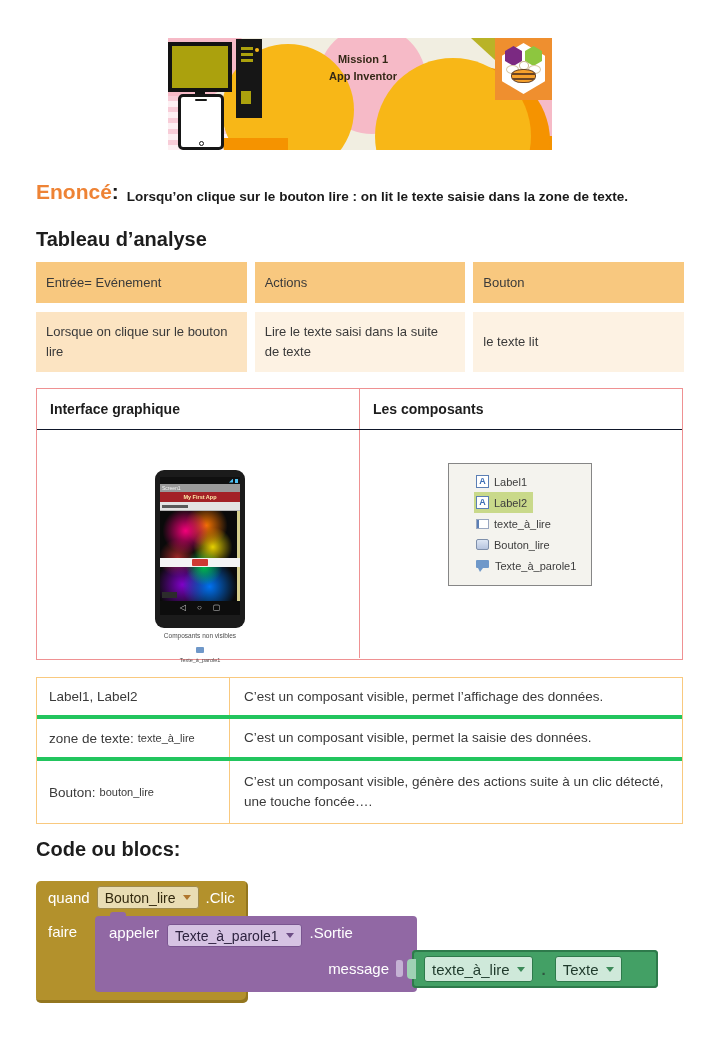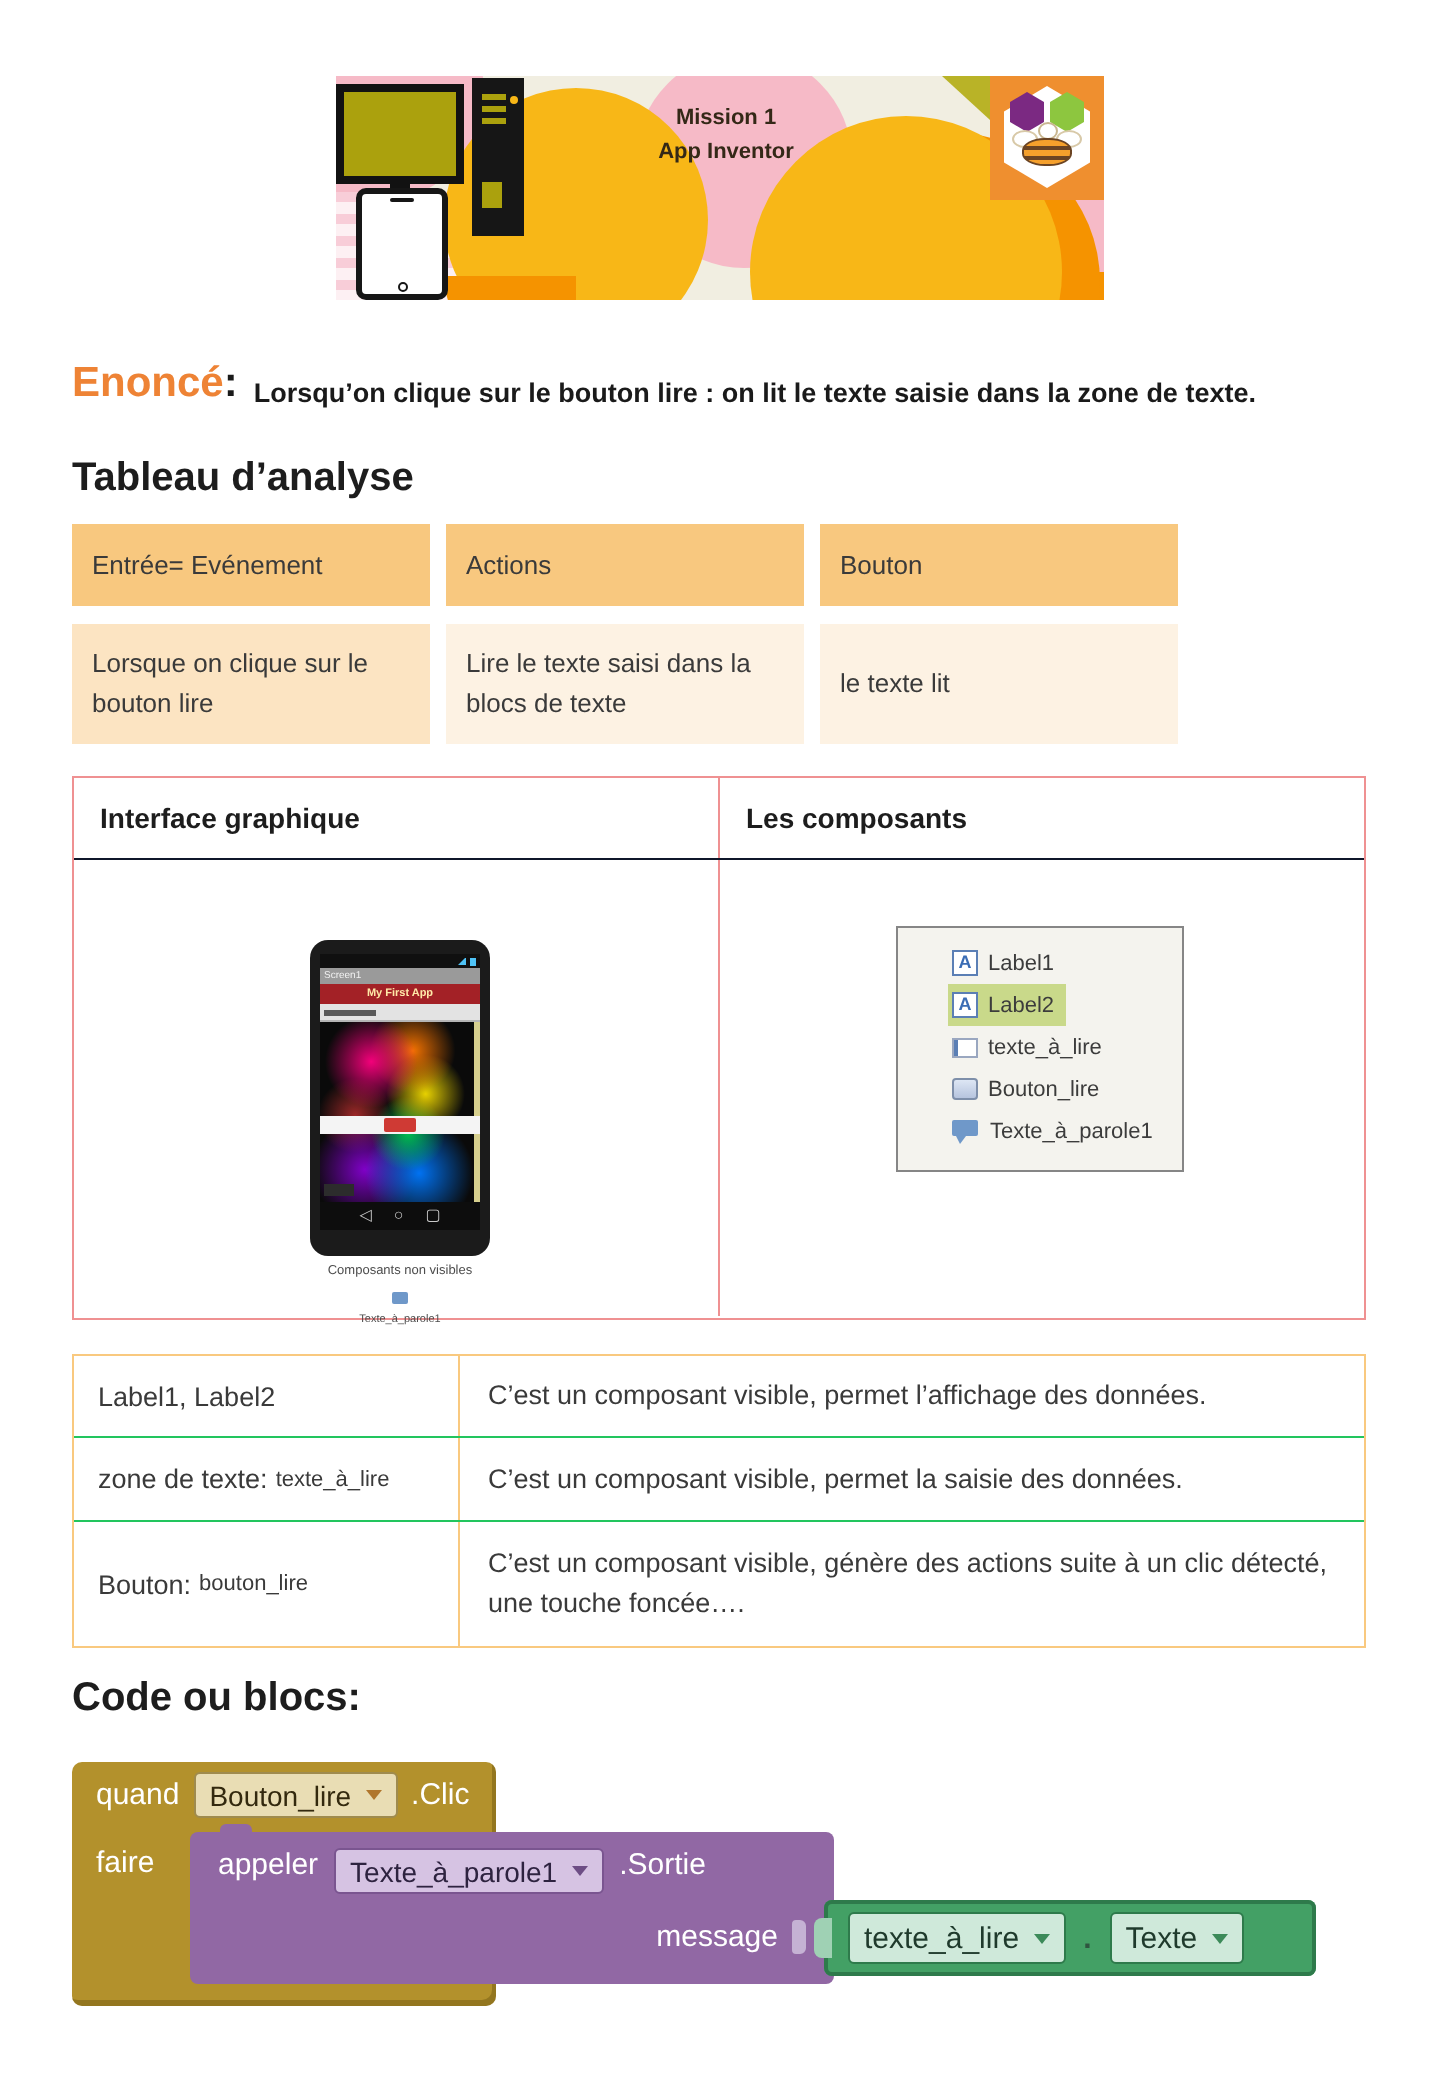--- a/index.html
+++ b/index.html
@@ -57,7 +57,7 @@
   .table1 { position:absolute; left:36px; top:262px; width:648px; }
   .t1-row { display:flex; gap:8px; }
   .t1-row + .t1-row { margin-top:9px; }
-  .t1-cell { width:179px; padding:0 10px; display:flex; align-items:center; font-size:13px; color:#3a3a3a; line-height:20px; }
+  .t1-cell { width:211px; padding:0 10px; display:flex; align-items:center; font-size:13px; color:#3a3a3a; line-height:20px; }
   .t1-head { height:41px; background:#f8c87f; }
   .t1-data { height:60px; }
   .bg-peach { background:#fce4c2; }

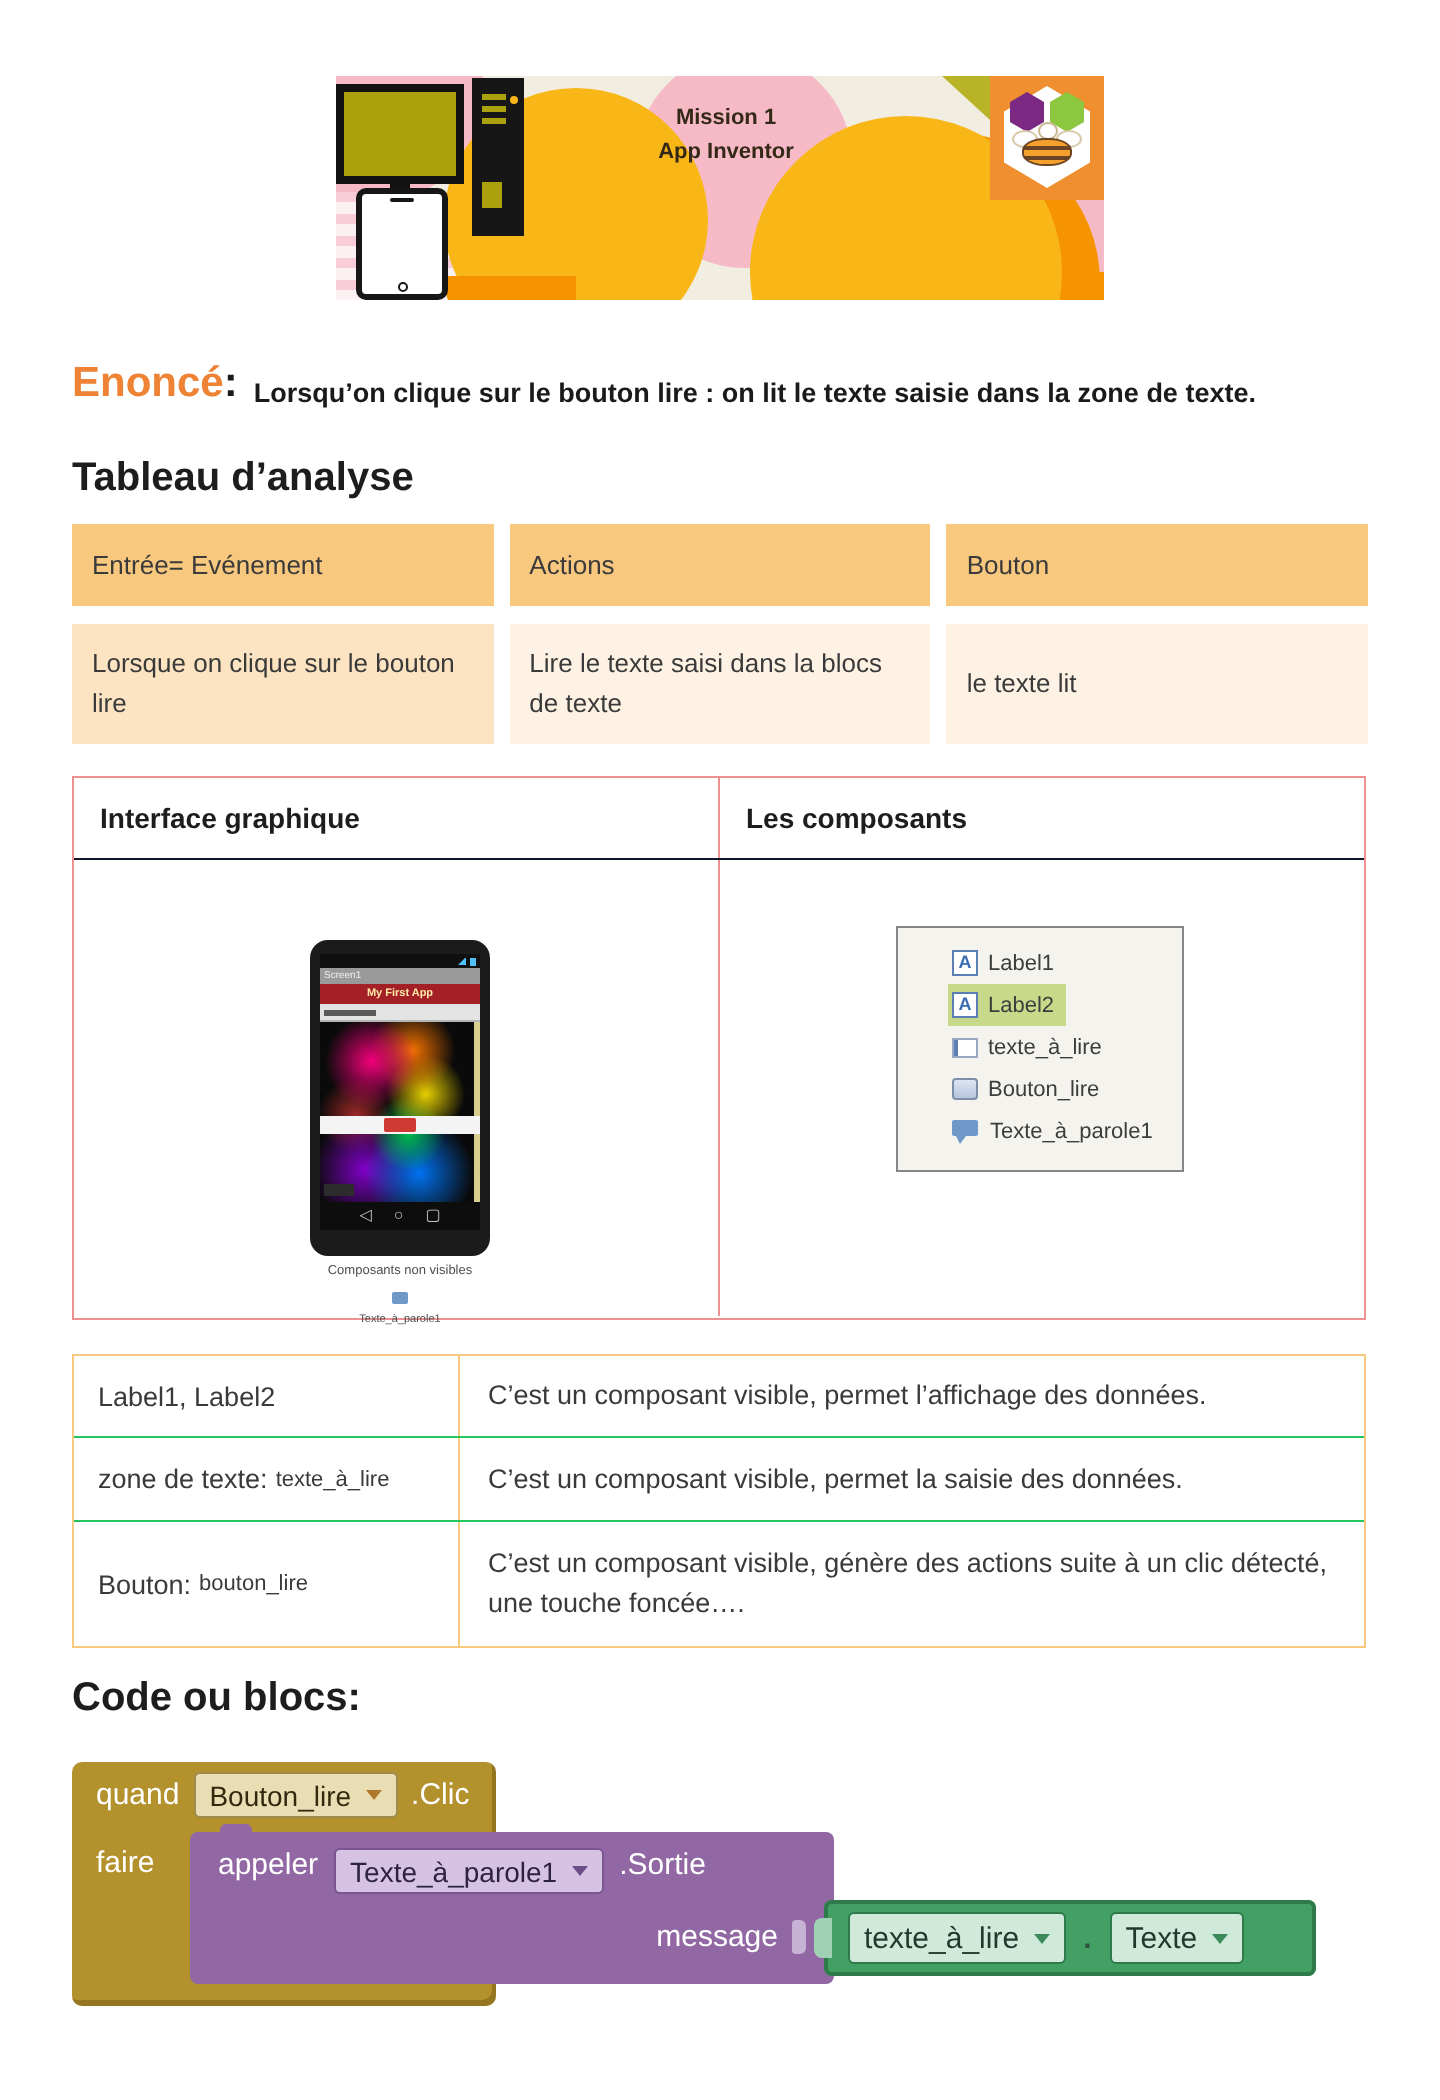--- a/index.html
+++ b/index.html
@@ -219,7 +219,7 @@
     </div>
     <div class="t1-row">
       <div class="t1-cell t1-data bg-peach">Lorsque on clique sur le bouton lire</div>
-      <div class="t1-cell t1-data bg-cream">Lire le texte saisi dans la blocs de texte</div>
+      <div class="t1-cell t1-data bg-cream">Lire le texte saisi dans la suite de texte</div>
       <div class="t1-cell t1-data bg-cream">le texte lit</div>
     </div>
   </div>

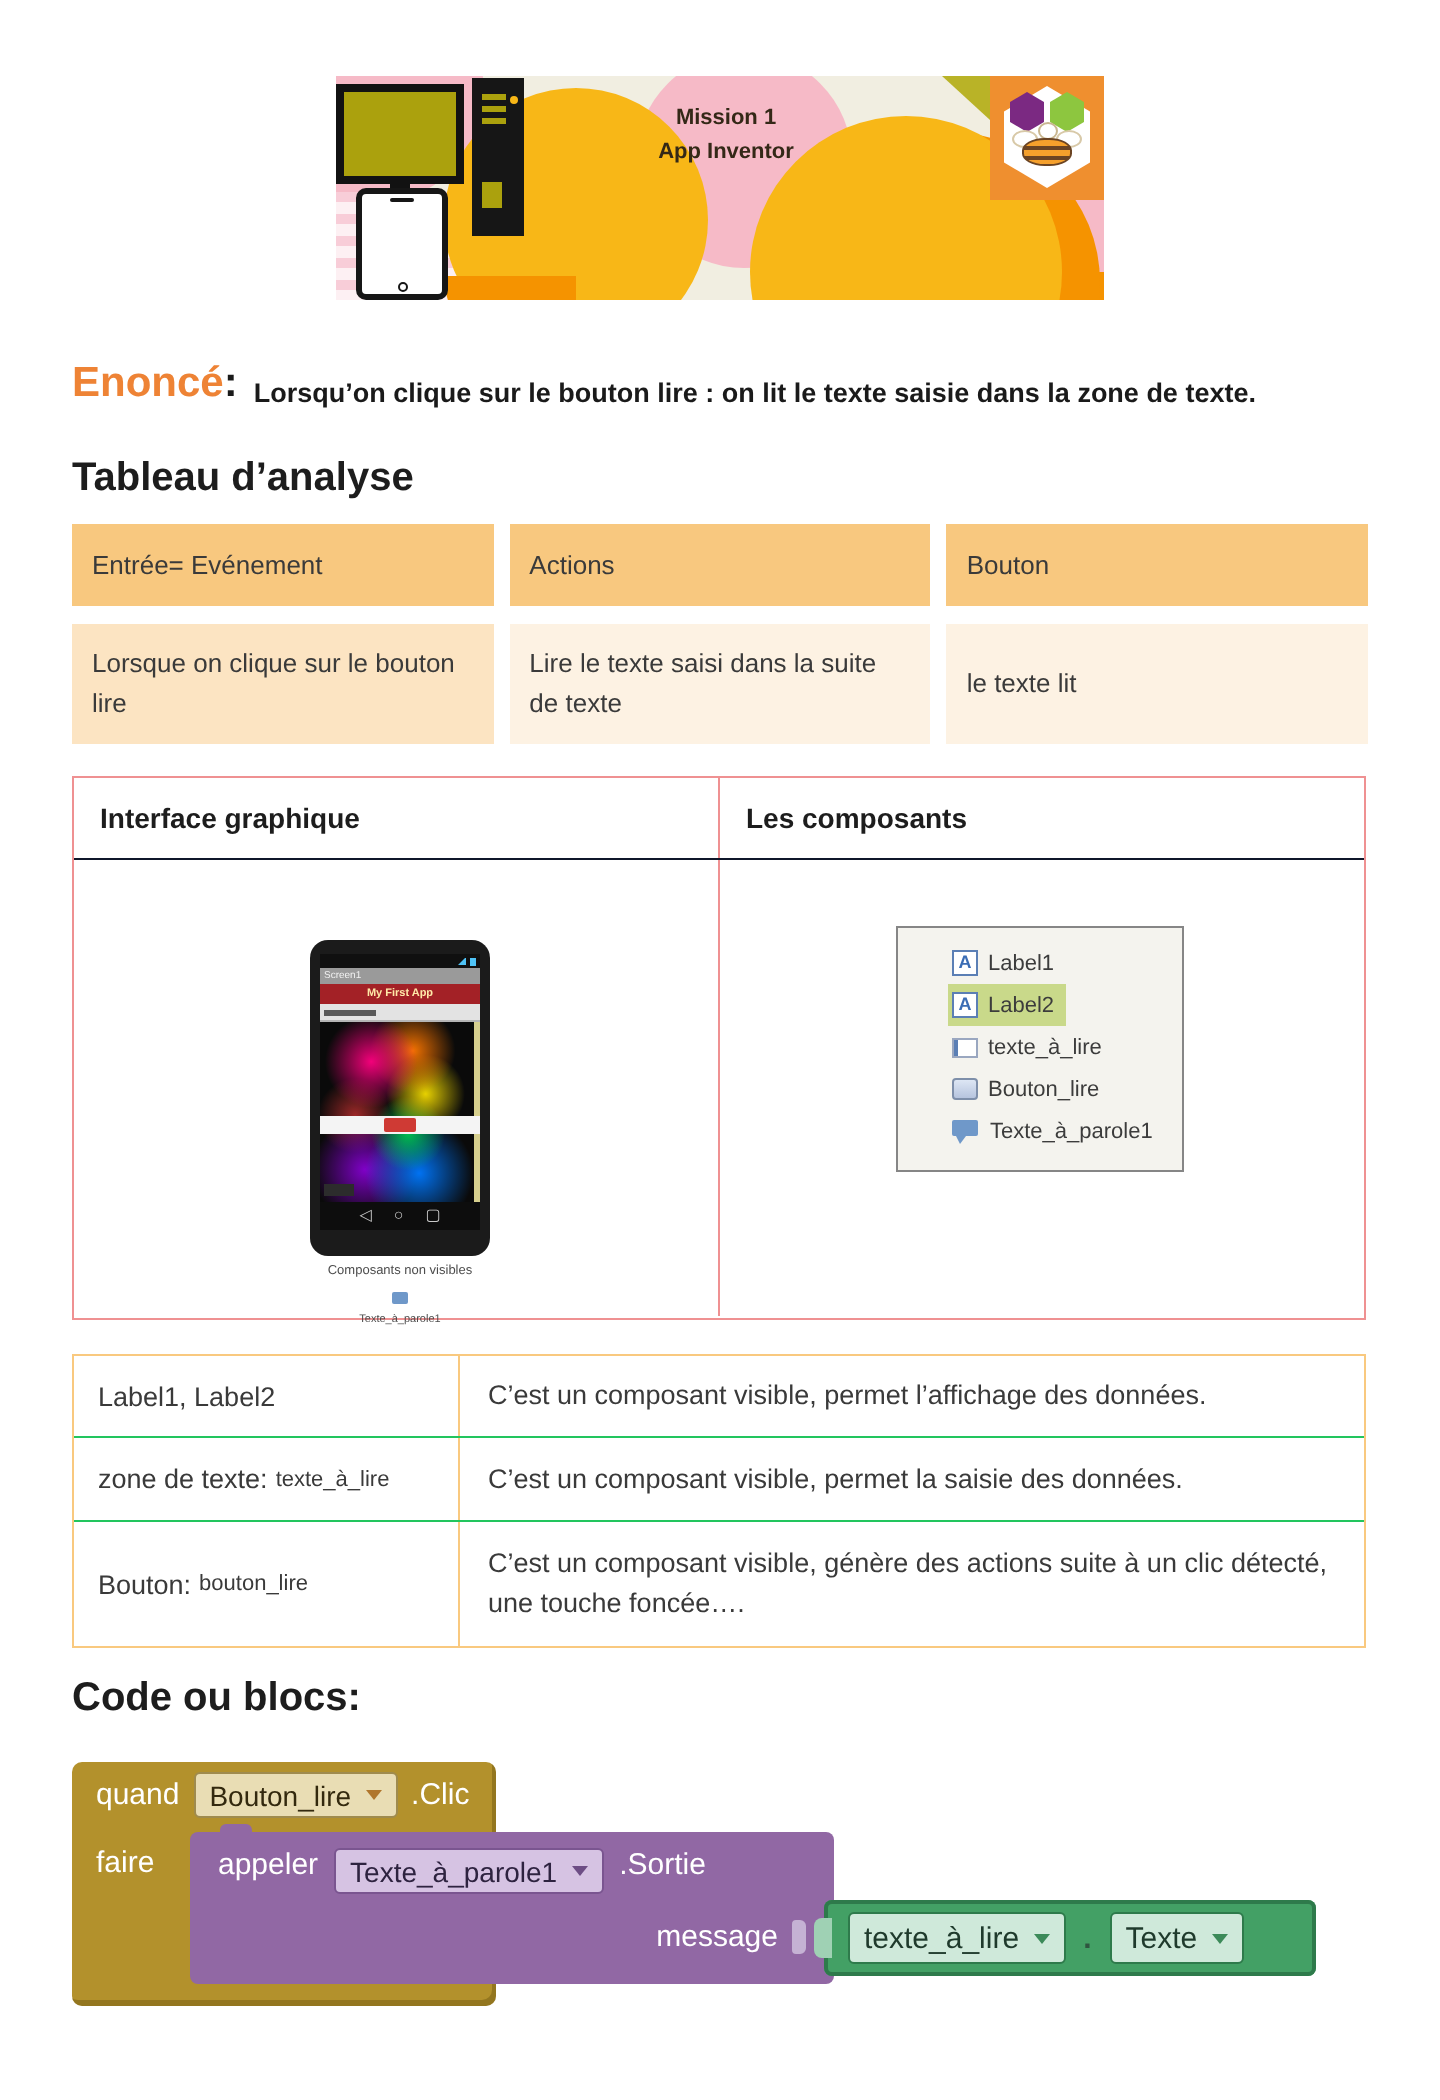--- a/index.html
+++ b/index.html
@@ -123,7 +123,7 @@
 
   
   .table3 { position:absolute; left:36px; top:677px; width:647px; border:1px solid #f9c97f; }
-  .t3-row { display:flex; border-bottom:1px solid #22c55e; }
+  .t3-row { display:flex; border-bottom:4px solid #22c55e; }
   .t3-row:last-child { border-bottom:none; }
   .t3-c1 { width:193px; border-right:1px solid #f9c97f; display:flex; align-items:center; padding:0 8px 0 12px;
     font-size:13.5px; color:#3a3a3a; }

